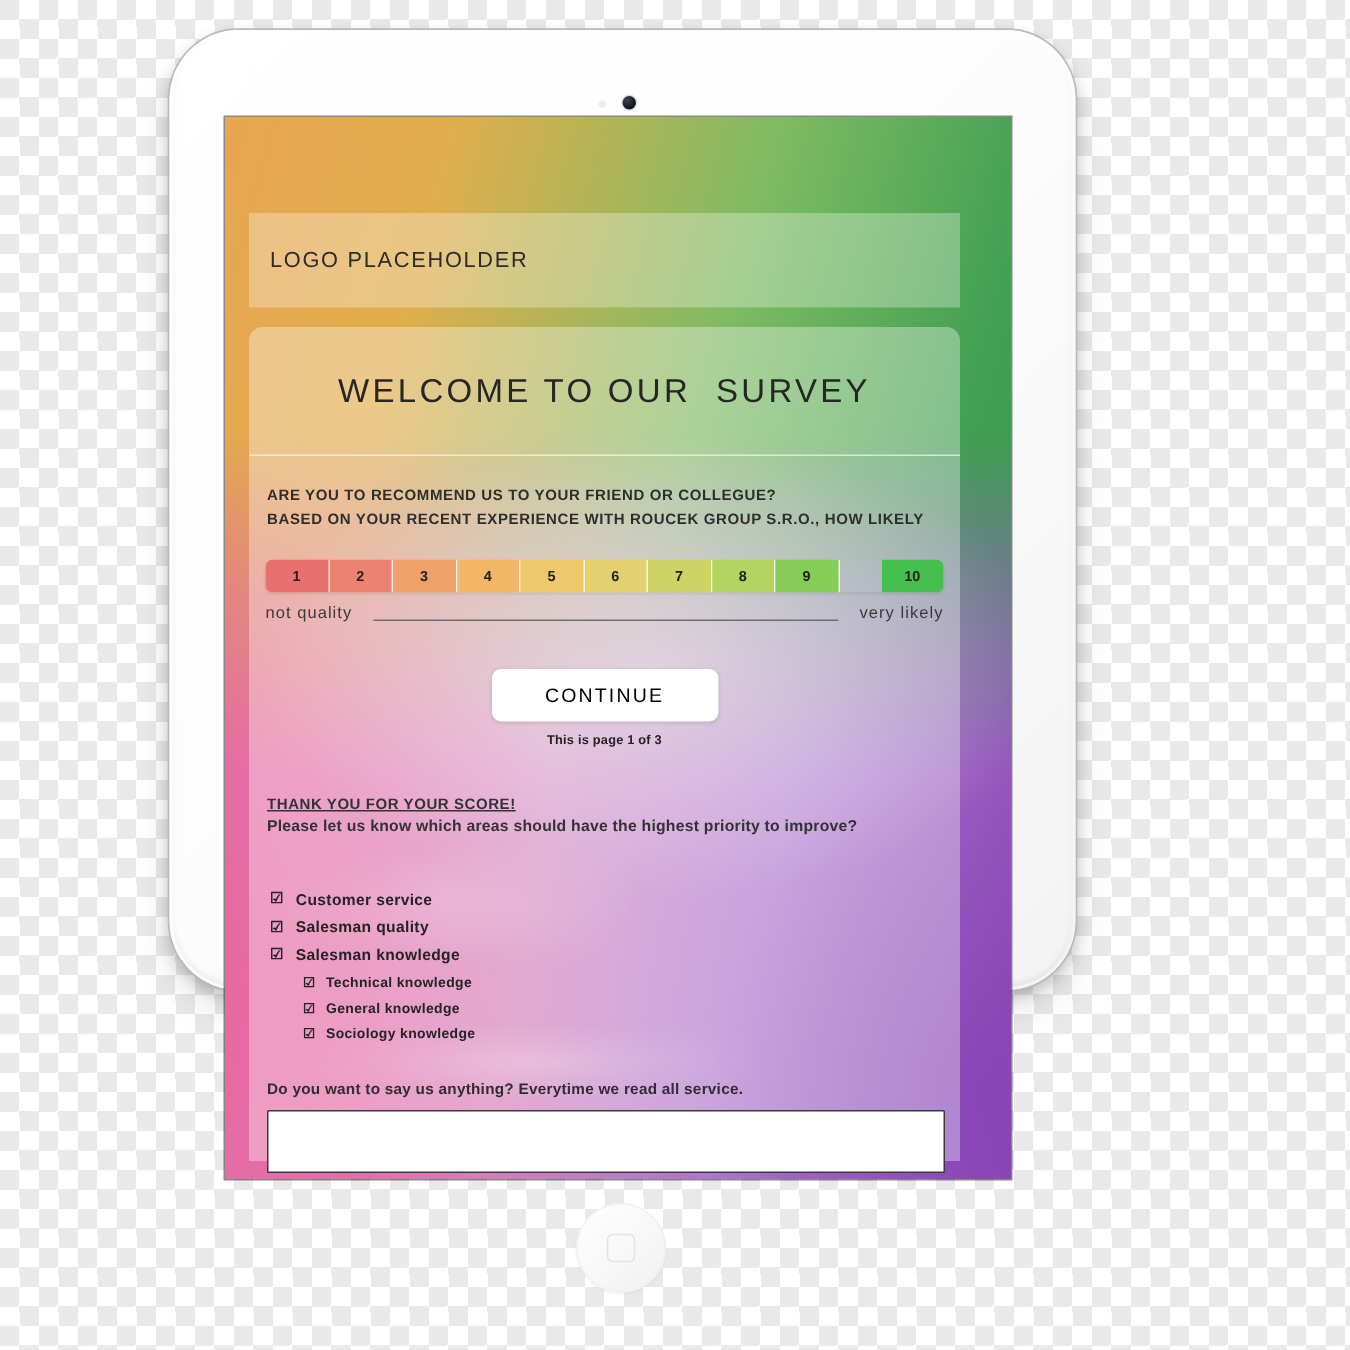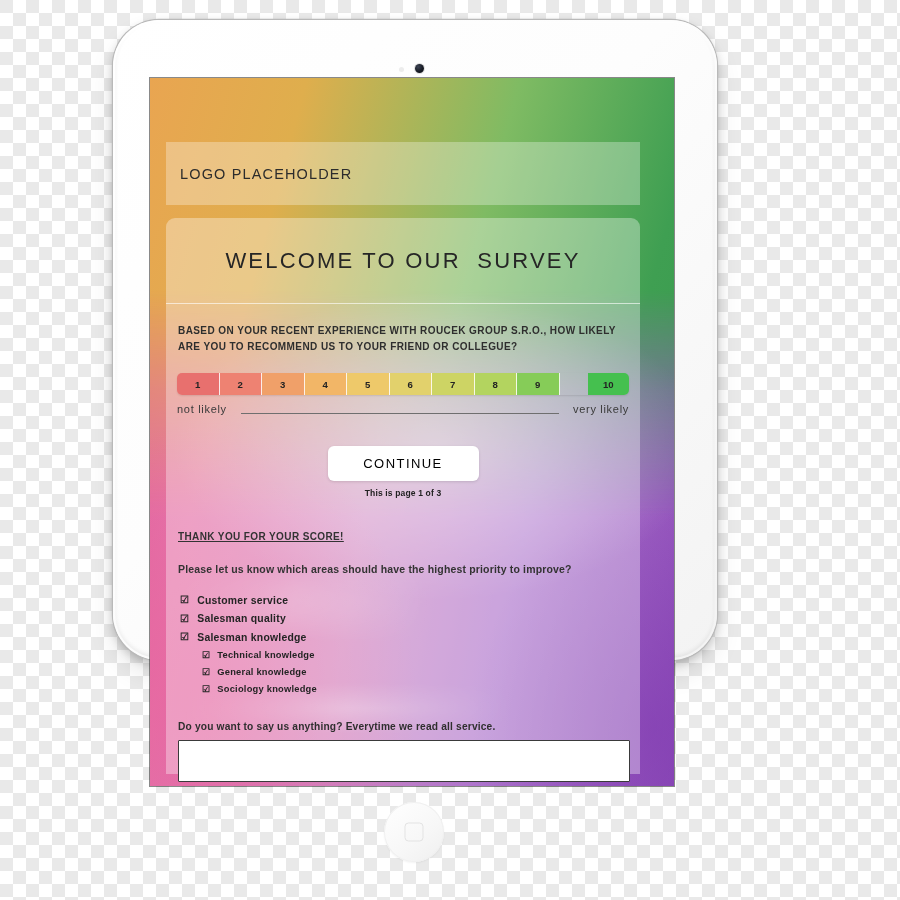--- a/index.html
+++ b/index.html
@@ -206,8 +206,8 @@
         </div>
 
         <div class="qblock">
+          <div class="qline">ARE YOU TO RECOMMEND US TO YOUR FRIEND OR COLLEGUE?</div>
           <div class="qline">BASED ON YOUR RECENT EXPERIENCE WITH ROUCEK GROUP S.R.O., HOW LIKELY</div>
-          <div class="qline">ARE YOU TO RECOMMEND US TO YOUR FRIEND OR COLLEGUE?</div>
         </div>
 
         <div class="scale" id="nps-scale">

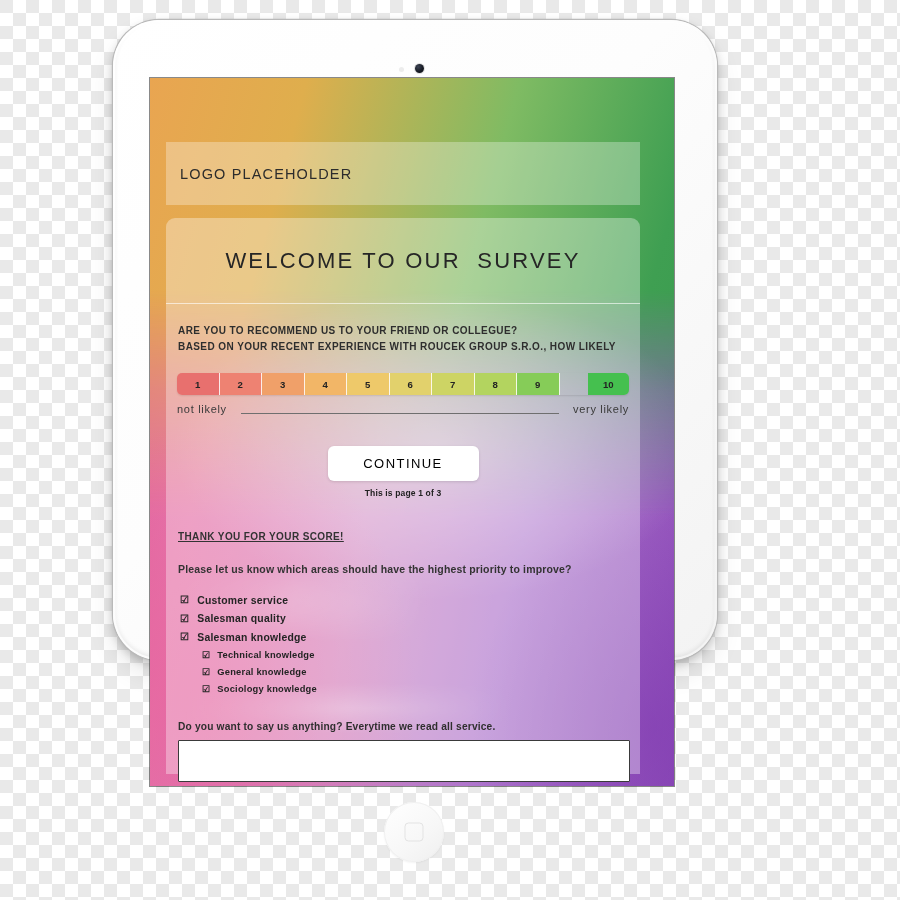--- a/index.html
+++ b/index.html
@@ -224,7 +224,7 @@
           </div>
 
         <div class="anchors">
-          <span class="anchor">not likely</span>
+          <span class="anchor">not quality</span>
           <span class="anchor-line"></span>
           <span class="anchor">very likely</span>
         </div>

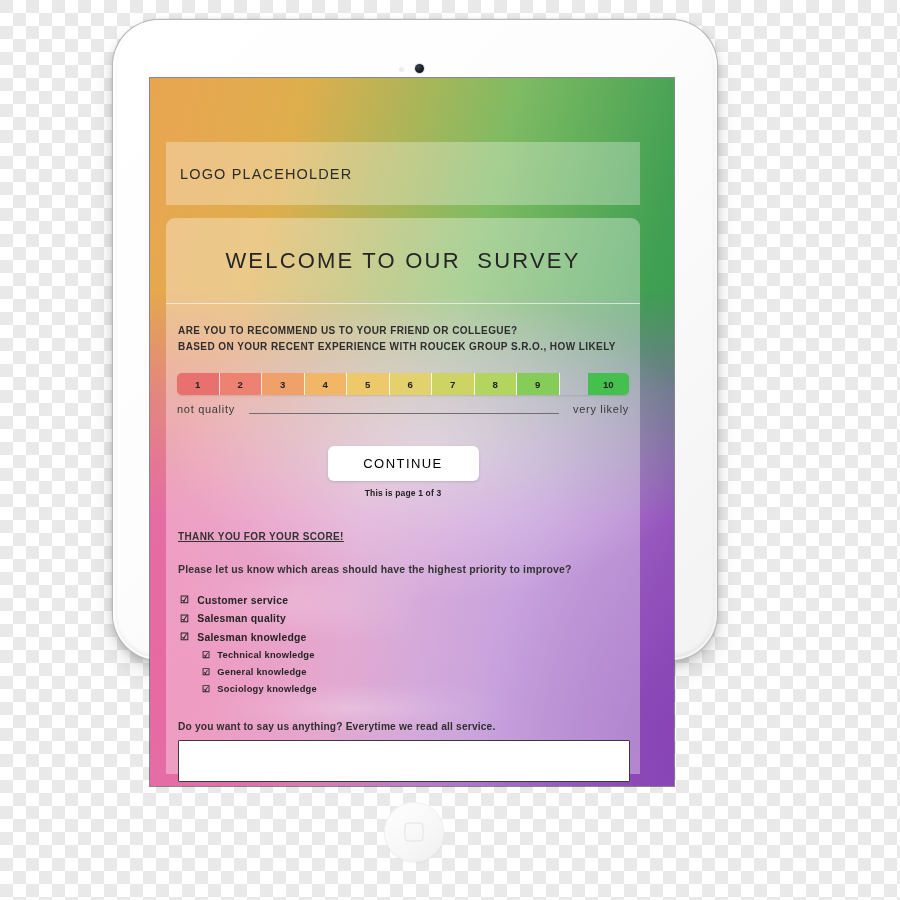--- a/index.html
+++ b/index.html
@@ -152,7 +152,7 @@
 
   .thanks{position:absolute;left:12px;top:313px;width:452px;}
   .thanks-head{font-size:10px;font-weight:bold;letter-spacing:.38px;color:#333;text-decoration:underline;}
-  .thanks-sub{margin-top:21px;font-size:10.5px;font-weight:bold;letter-spacing:.16px;color:#333;}
+  .thanks-sub{margin-top:3px;font-size:10.5px;font-weight:bold;letter-spacing:.16px;color:#333;}
 
   .opts{position:absolute;left:14px;top:373px;width:440px;}
   .opt{

